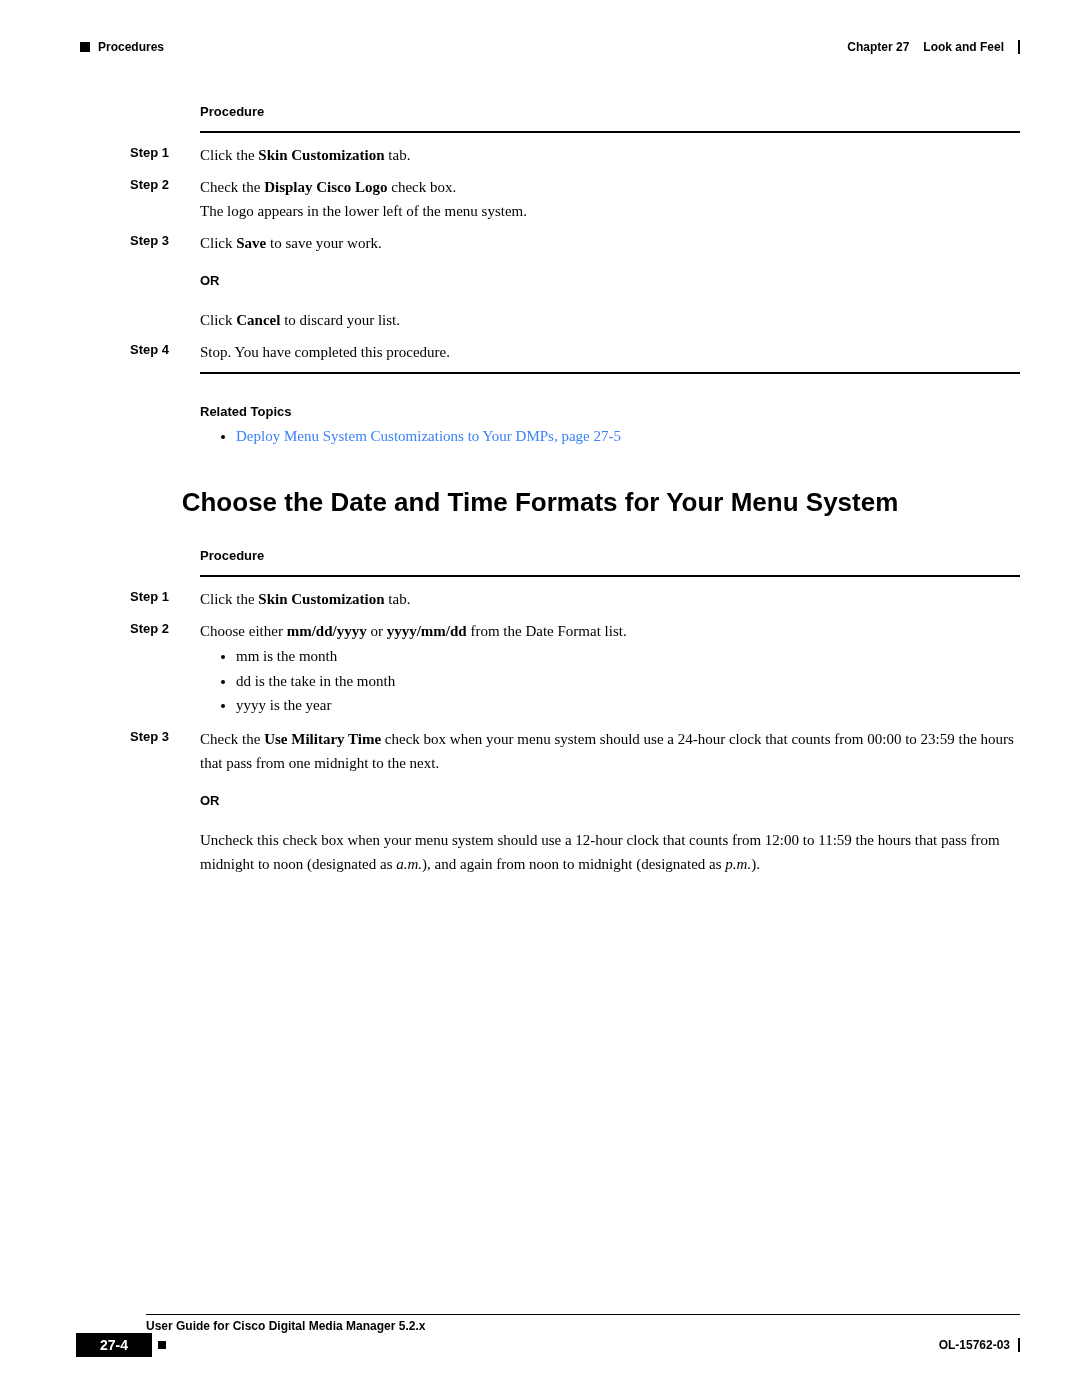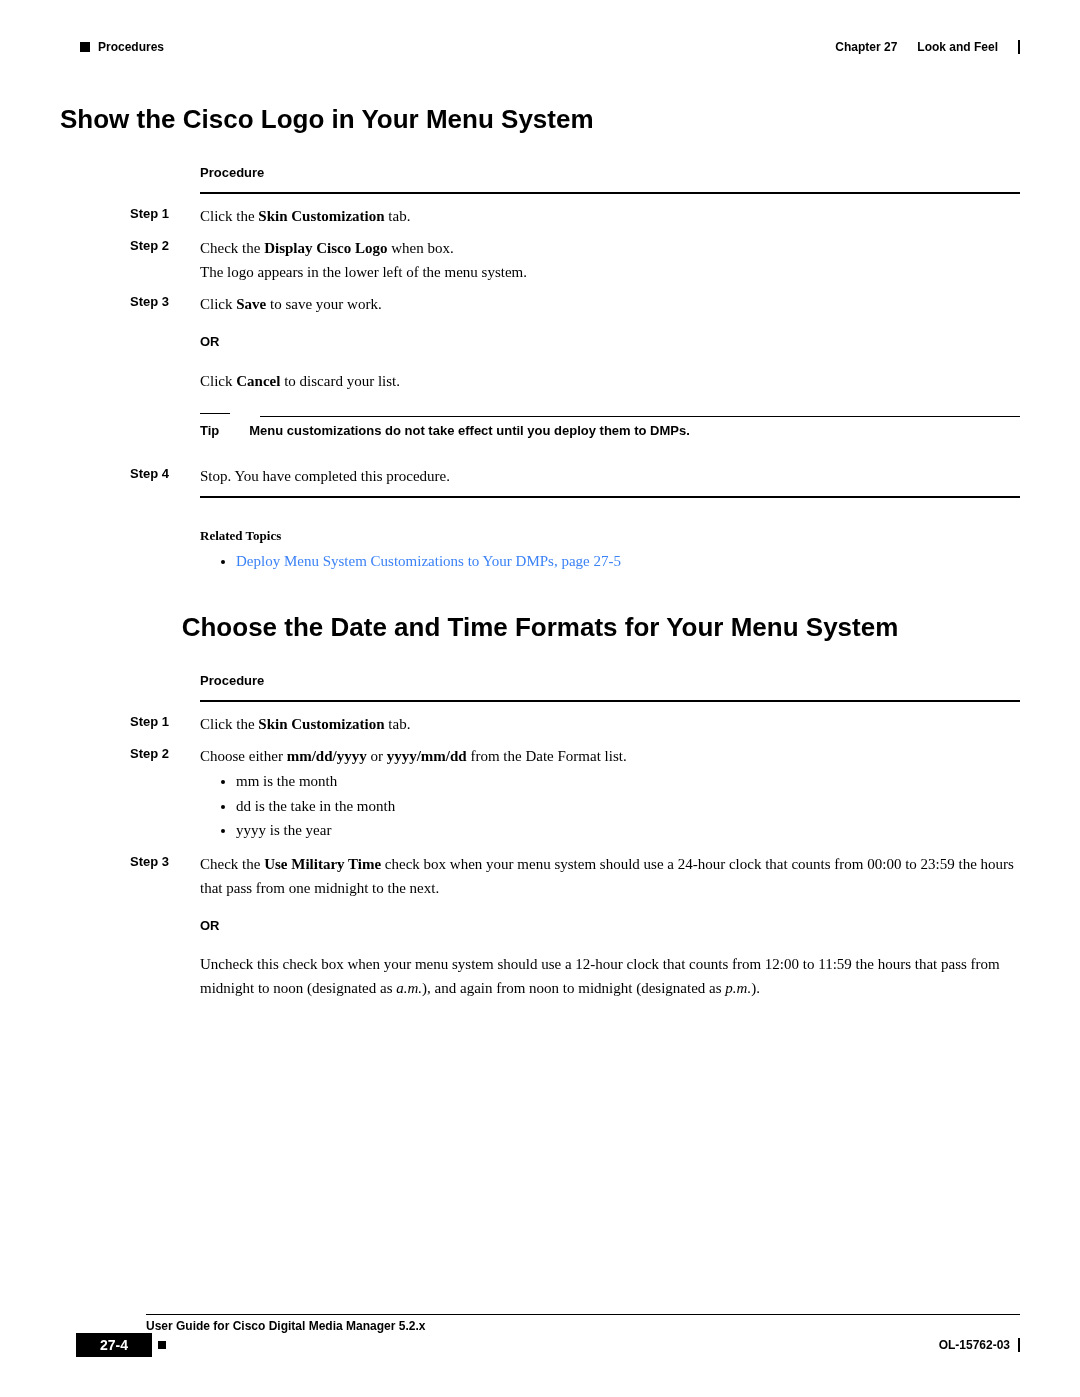--- a/index.html
+++ b/index.html
@@ -28,7 +28,7 @@
     padding-left: 20px;
   }
   .header-left { display: flex; align-items: center; gap: 8px; }
-  .header-right { display: flex; align-items: center; gap: 20px; }
+  .header-right { display: flex; align-items: center; gap: 14px; }
   .sq { width: 10px; height: 10px; background: #000; display: inline-block; }
   .bar { width: 2px; height: 14px; background: #000; display: inline-block; }
   .section-title {

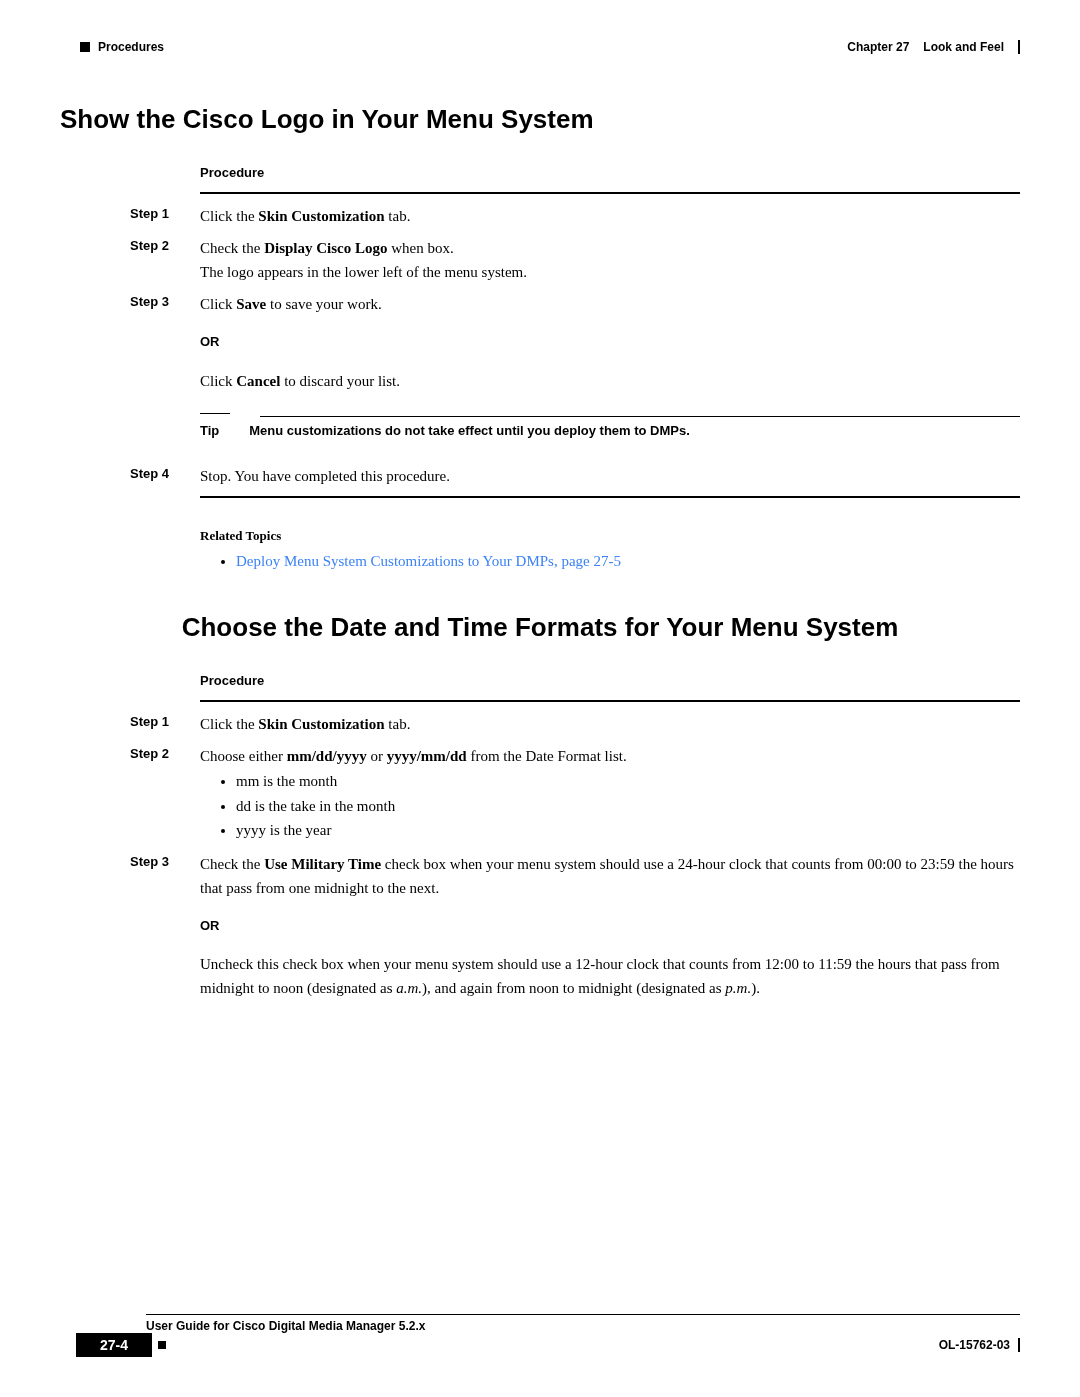--- a/index.html
+++ b/index.html
@@ -154,7 +154,6 @@
     </div>
   </div>
 
-  <h2 class="section-title">Show the Cisco Logo in Your Menu System</h2>
 
   <div class="procedure-label">Procedure</div>
   <div class="indent-block">

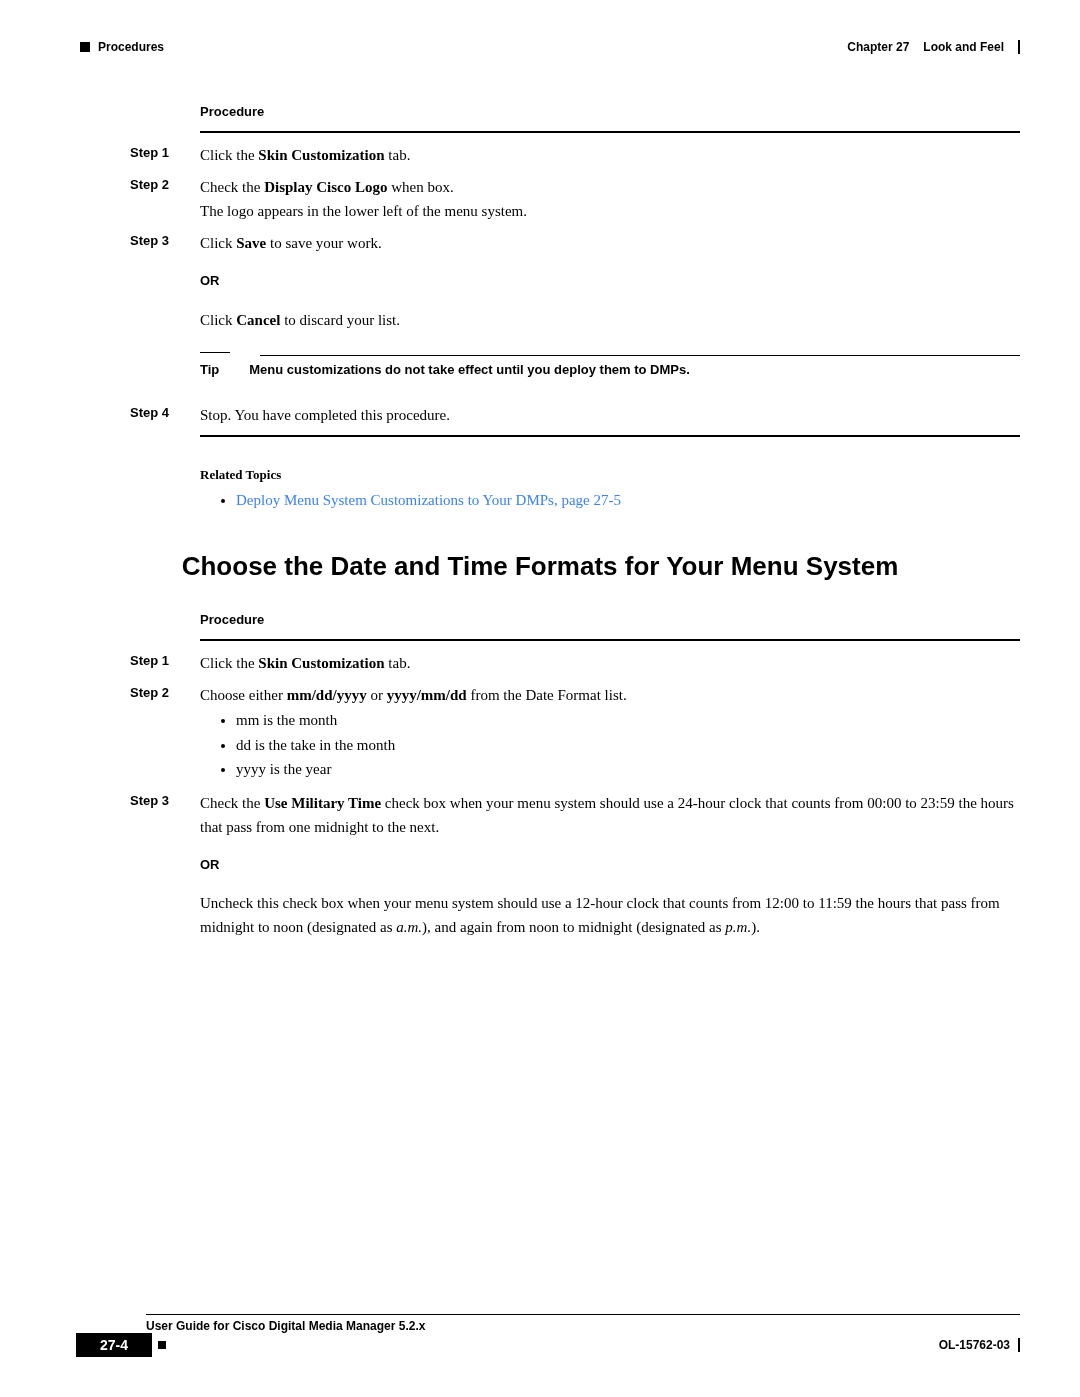--- a/index.html
+++ b/index.html
@@ -170,7 +170,7 @@
     <div class="step-row">
       <div class="step-label">Step 2</div>
       <div class="step-body">
-        <span>Check the </span><span class="b">Display Cisco Logo</span><span> when box.</span>
+        <span>Check the </span><span class="b">Display Cisco Logo</span><span> check box.</span>
         <div>The logo appears in the lower left of the menu system.</div>
       </div>
     </div>

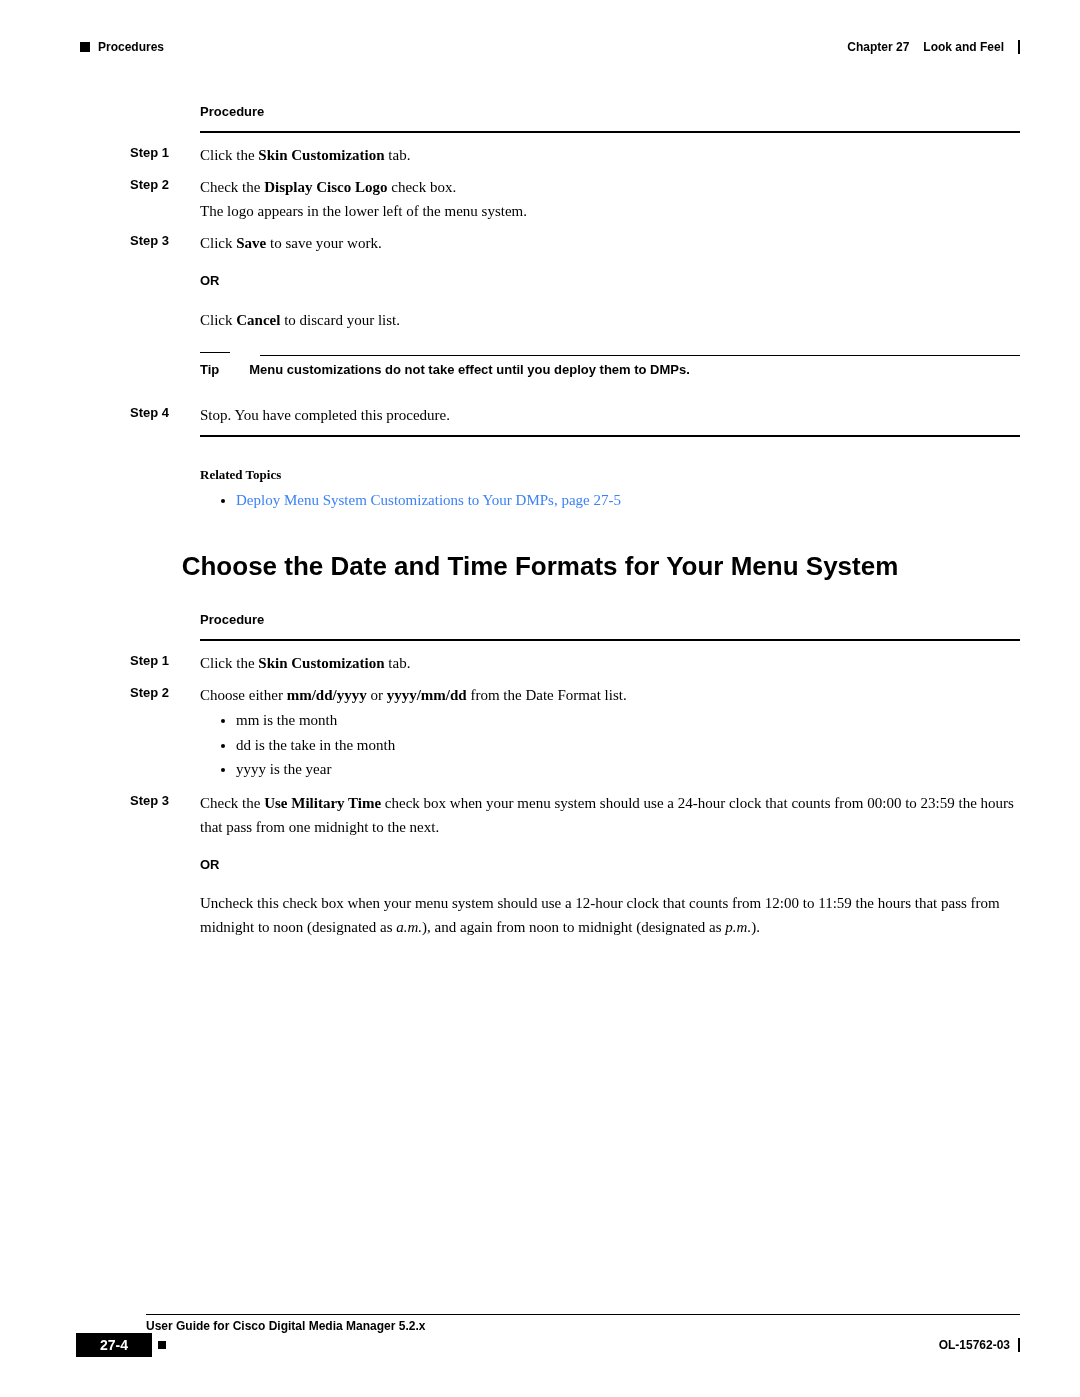--- a/index.html
+++ b/index.html
@@ -181,14 +181,6 @@
         <div class="or-label">OR</div>
         <div><span>Click </span><span class="b">Cancel</span><span> to discard your list.</span></div>
 
-        <div class="tip-block">
-          <div class="tip-rule-top"></div>
-          <div style="border-top:1px solid #000; margin-left:60px;"></div>
-          <div class="tip-row">
-            <span>Tip</span>
-            <span>Menu customizations do not take effect until you deploy them to DMPs.</span>
-          </div>
-        </div>
       </div>
     </div>
     <div class="step-row">

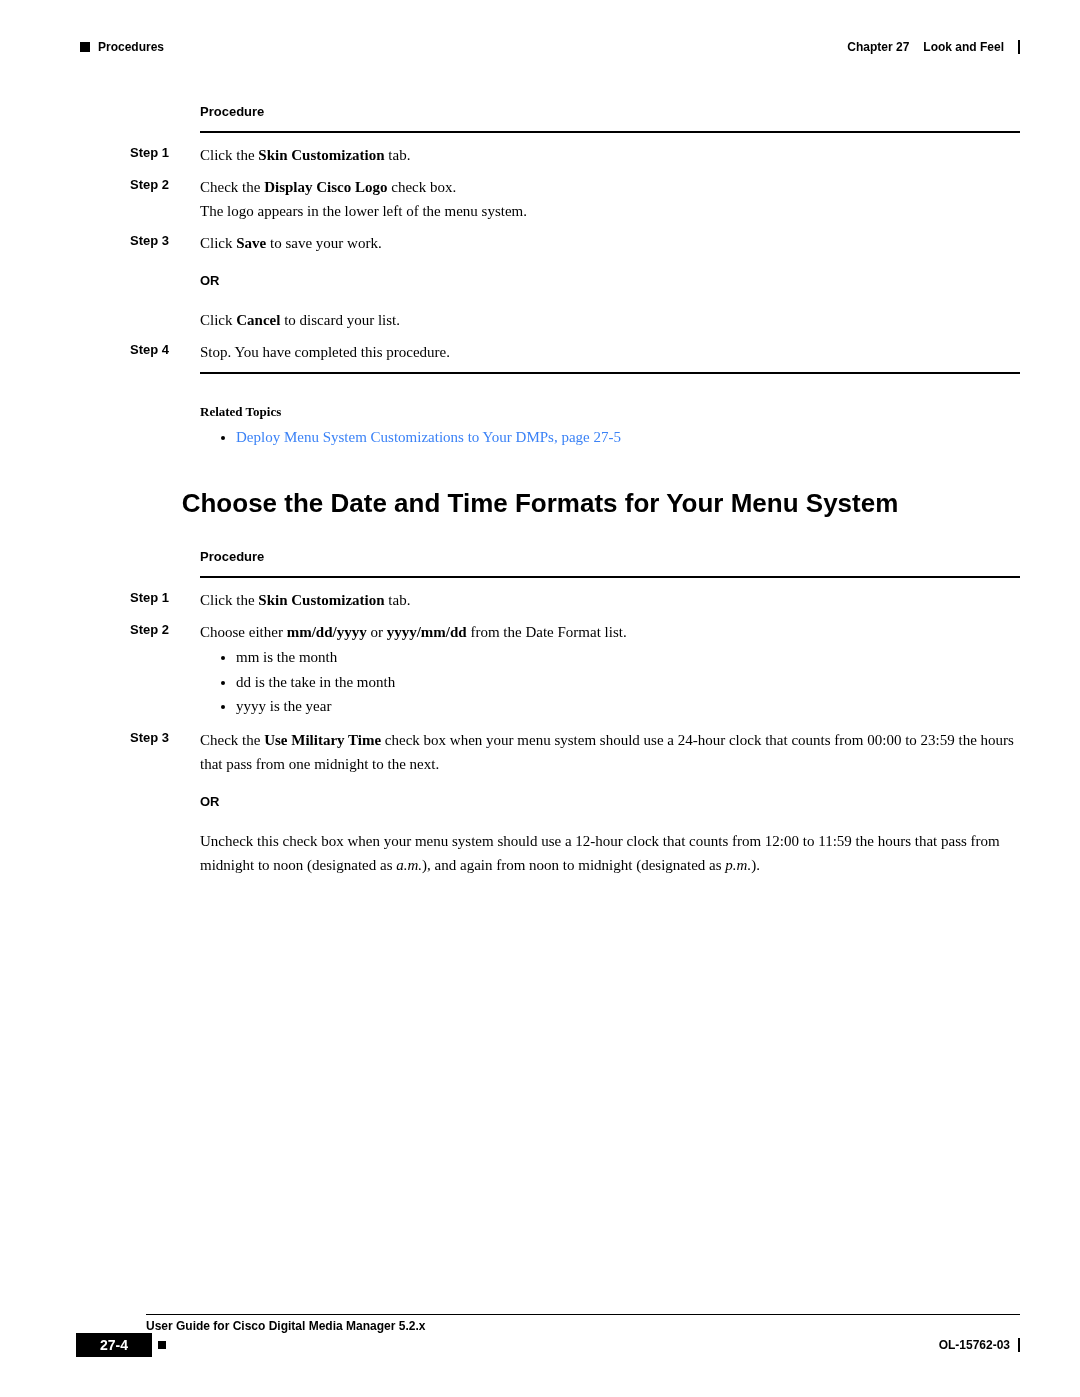--- a/index.html
+++ b/index.html
@@ -85,7 +85,7 @@
     padding: 4px 0;
   }
   .related-label {
-    font-family: Liberation Serif, serif;
+    font-family: Liberation Sans, sans-serif;
     font-size: 13px;
     font-weight: bold;
     margin-top: 30px;

